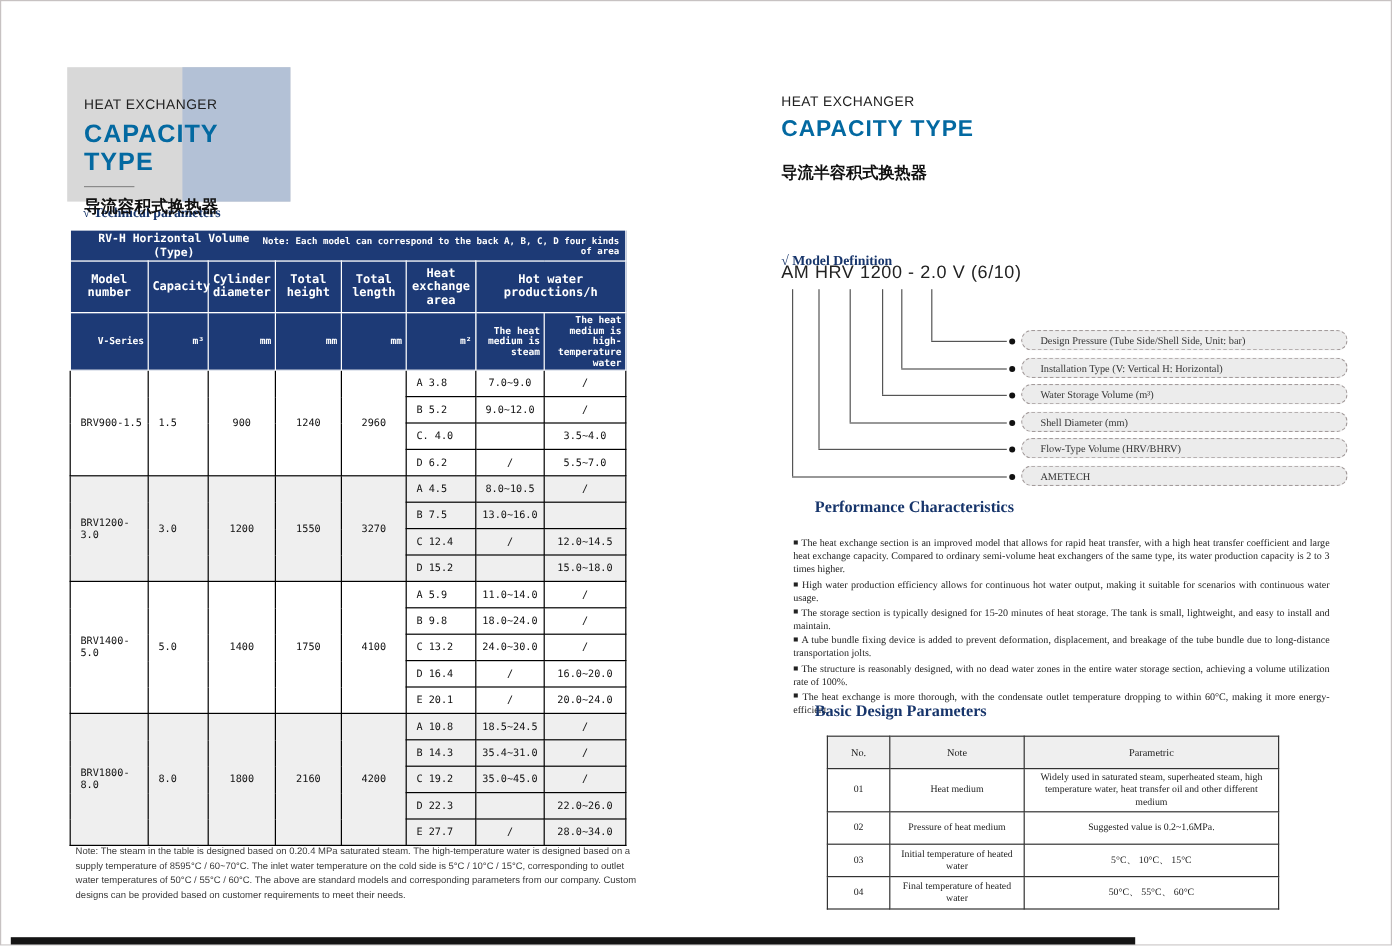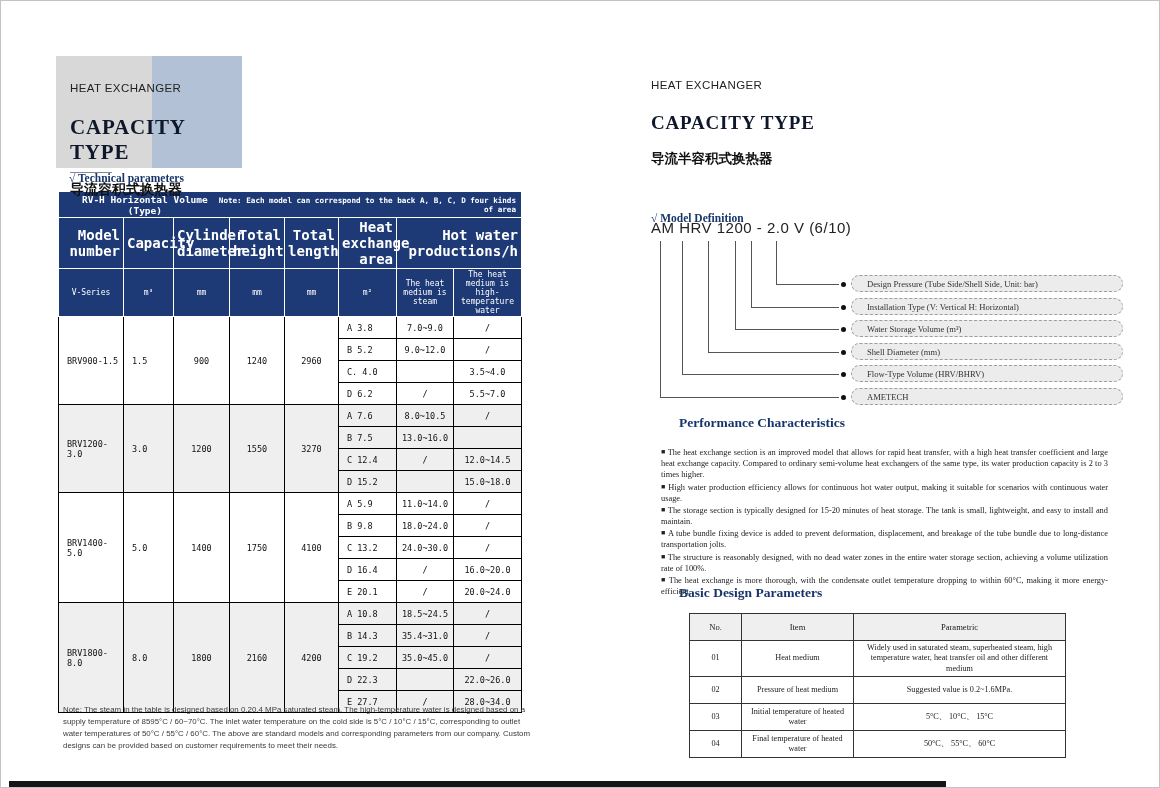--- a/index.html
+++ b/index.html
@@ -12,7 +12,7 @@
   .hdr-block .blue-half{position:absolute;right:0;top:0;width:90px;height:112px;background:#b3c1d6;}
   .hdr-inner{position:absolute;left:14px;top:26px;z-index:2;}
   .kicker{font-size:11.5px;color:#222;letter-spacing:.4px;}
-  .big-title{font-size:21px;font-weight:bold;color:#0f172a;letter-spacing:.8px;margin-top:21px;font-family:Liberation Serif, serif;}
+  .big-title{font-size:21px;font-weight:bold;color:#0369a1;letter-spacing:.8px;margin-top:6px;}
   .rule{width:42px;border-top:1px solid #8a8a8a;margin:7px 0 8px 0;}
   .cn{font-size:14px;font-weight:bold;color:#111;}
 

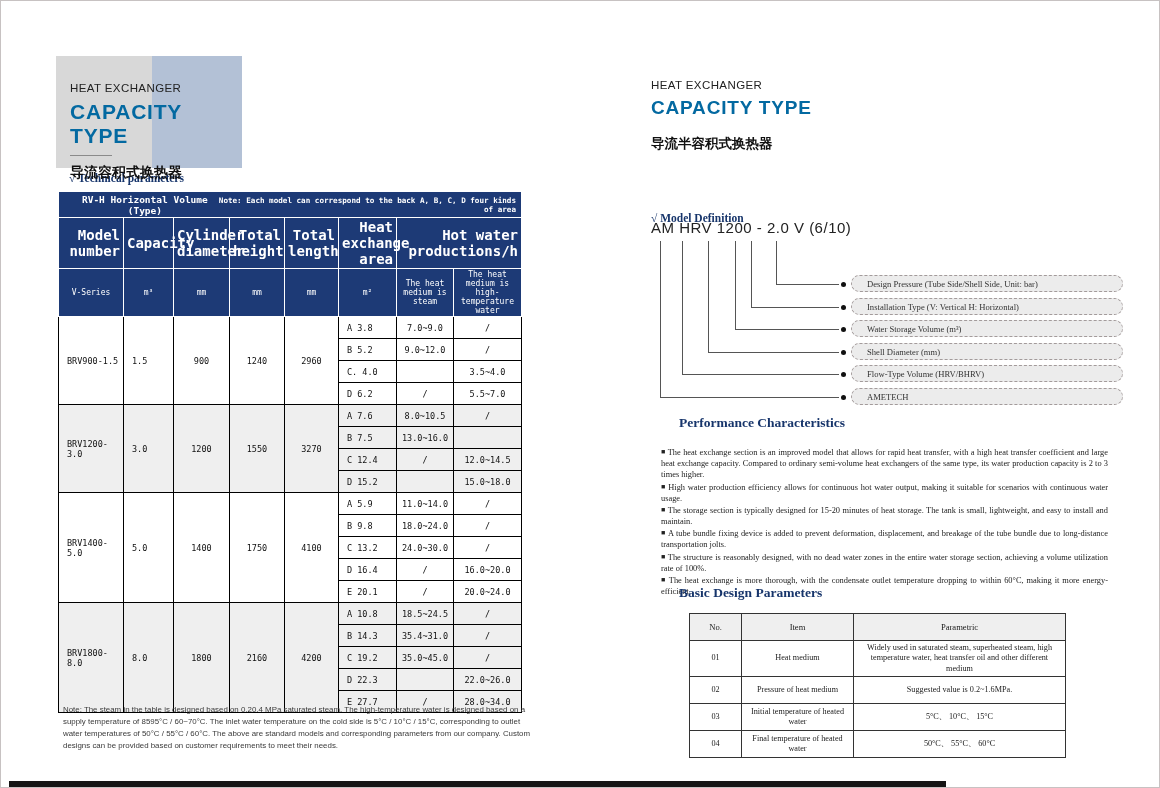--- a/index.html
+++ b/index.html
@@ -34,7 +34,7 @@
   table.tech .trow .tflex{display:flex;justify-content:space-between;align-items:center;}
   table.tech .ttl{font-size:9.5px;padding-left:9px;}
   table.tech .tnote{font-size:7.6px;padding-right:2px;text-align:right;}
-  table.tech .labels th{font-size:14px;text-align:right;height:40px;}
+  table.tech .labels th{font-size:10px;text-align:center;height:40px;}
   table.tech .units th{font-size:8px;text-align:center;height:42px;font-weight:normal;}
   table.tech td{border:1px solid #000;font-size:8.5px;height:21px;padding:0 2px;
                 text-align:center;color:#111;background:#fff;}

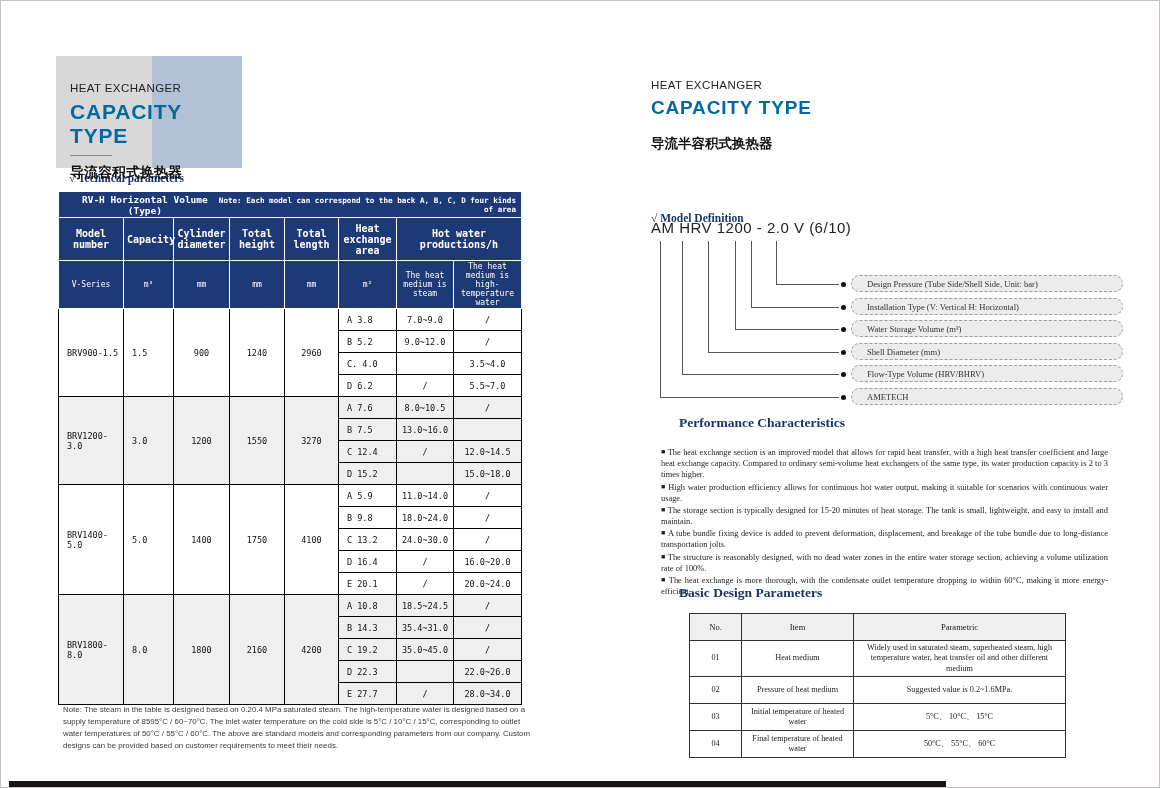--- a/index.html
+++ b/index.html
@@ -35,7 +35,7 @@
   table.tech .ttl{font-size:9.5px;padding-left:9px;}
   table.tech .tnote{font-size:7.6px;padding-right:2px;text-align:right;}
   table.tech .labels th{font-size:10px;text-align:center;height:40px;}
-  table.tech .units th{font-size:8px;text-align:center;height:42px;font-weight:normal;}
+  table.tech .units th{font-size:8px;text-align:right;height:42px;font-weight:bold;}
   table.tech td{border:1px solid #000;font-size:8.5px;height:21px;padding:0 2px;
                 text-align:center;color:#111;background:#fff;}
   table.tech td.lft{text-align:left;padding-left:8px;}

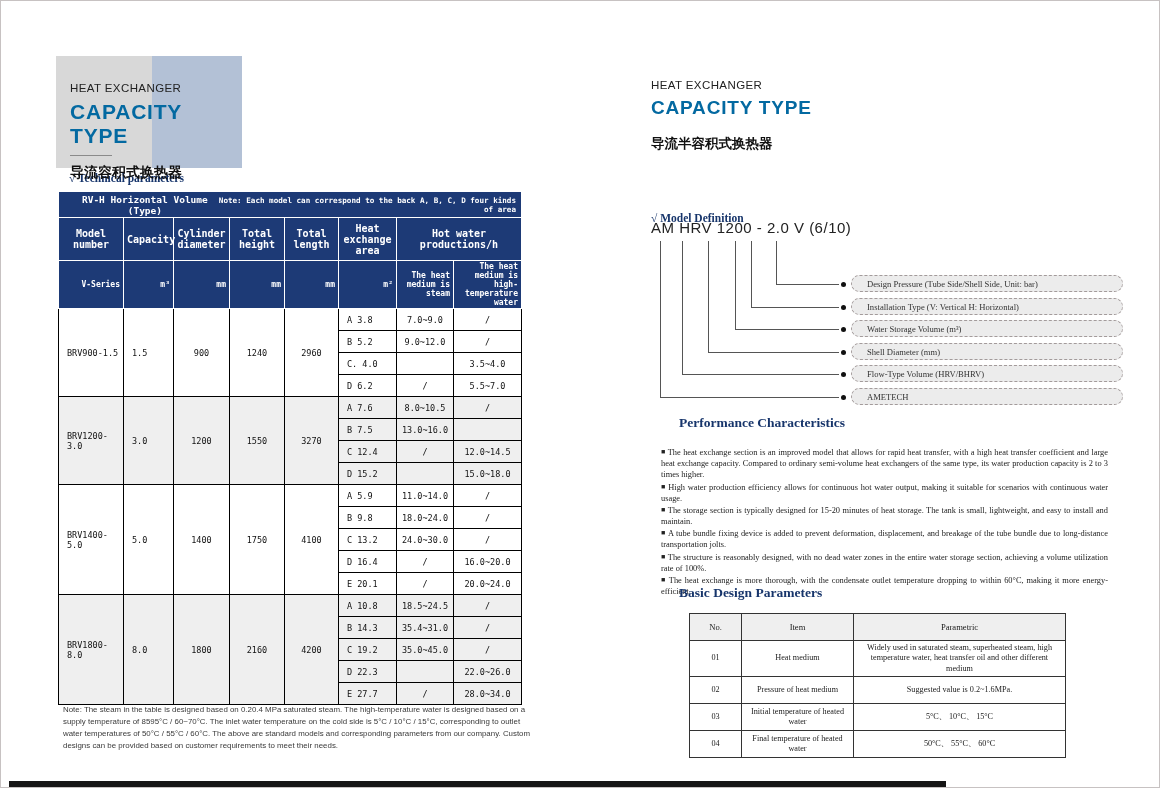--- a/index.html
+++ b/index.html
@@ -163,7 +163,7 @@
           <td rowspan="4" class="">1200</td>
           <td rowspan="4" class="">1550</td>
           <td rowspan="4" class="">3270</td>
-          <td class="lft">A 7.6</td>
+          <td class="lft">A 4.5</td>
           <td class="">8.0~10.5</td>
           <td class="">/</td>
         </tr>

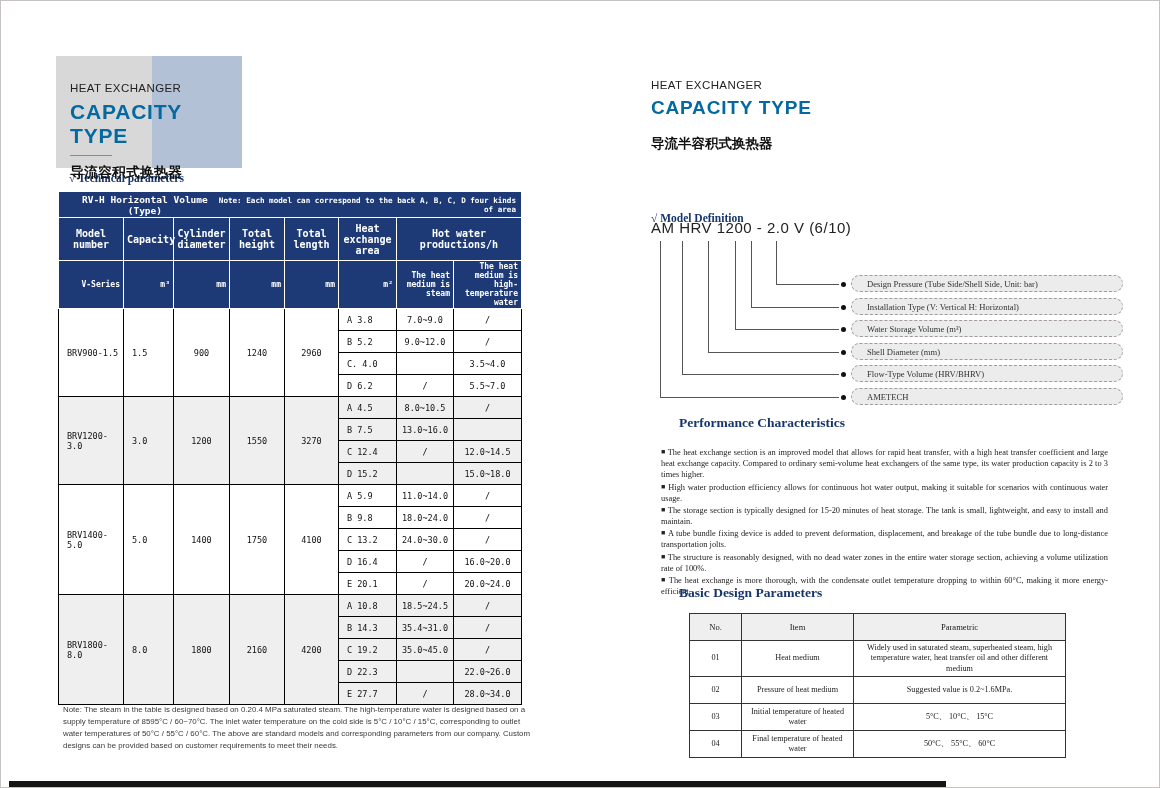--- a/index.html
+++ b/index.html
@@ -304,7 +304,7 @@
     <thead>
       <tr>
         <th>No.</th>
-        <th>Item</th>
+        <th>Note</th>
         <th>Parametric</th>
       </tr>
     </thead>

